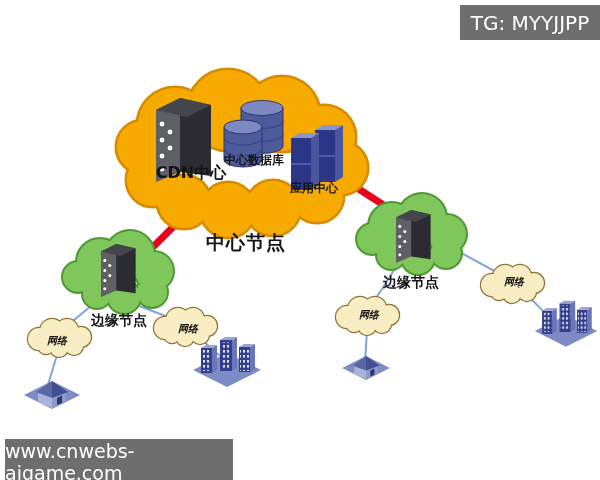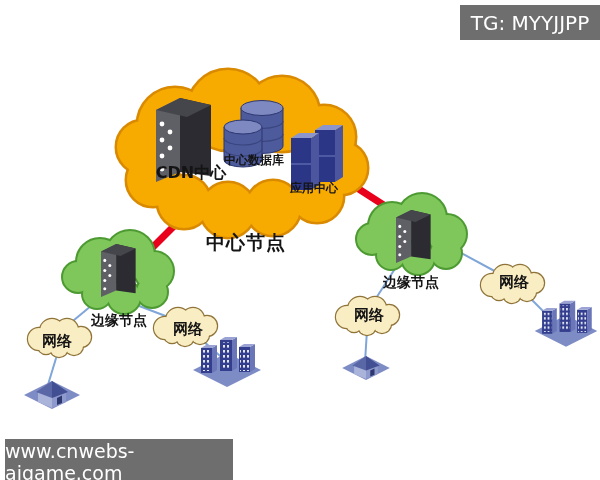--- a/index.html
+++ b/index.html
@@ -56,7 +56,7 @@
   .lbl-inner    { font-size:12px; }
   .lbl-cdn      { font-size:16px; }
   .lbl-edge     { font-size:14px;text-align:right; }
-  .lbl-net      { font-size:15px; }
+  .lbl-net      { font-size:10px;font-style:italic; }
 
   
   .badge {

